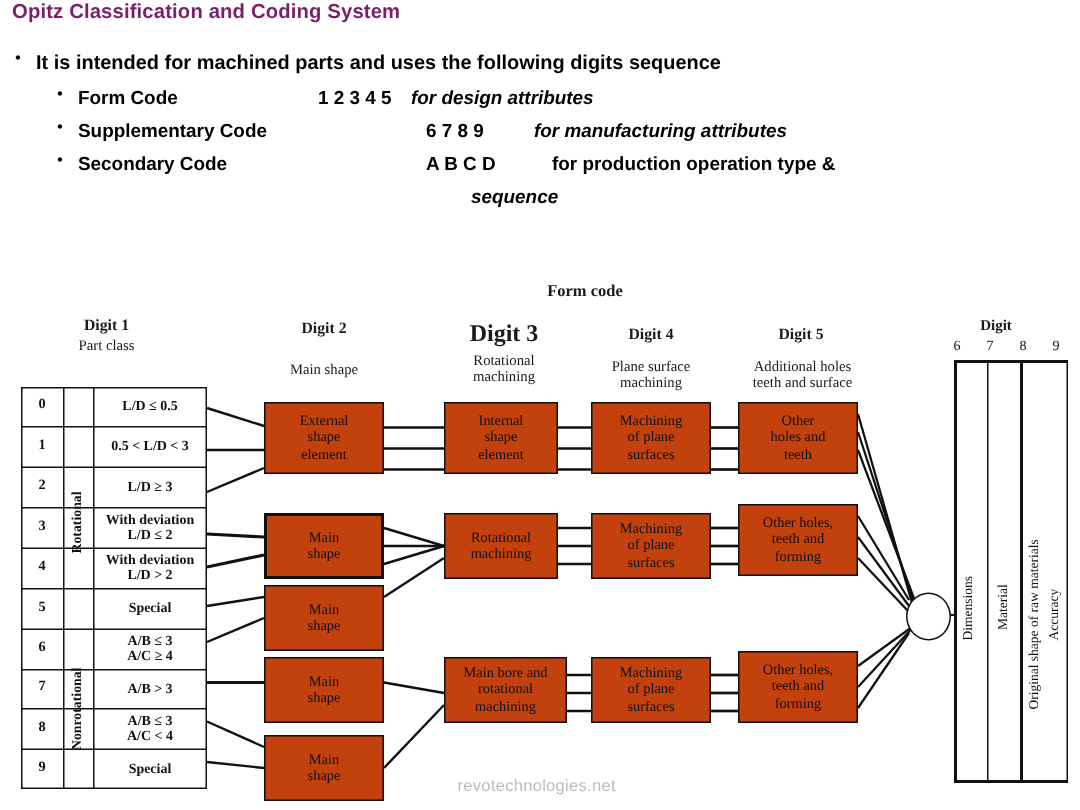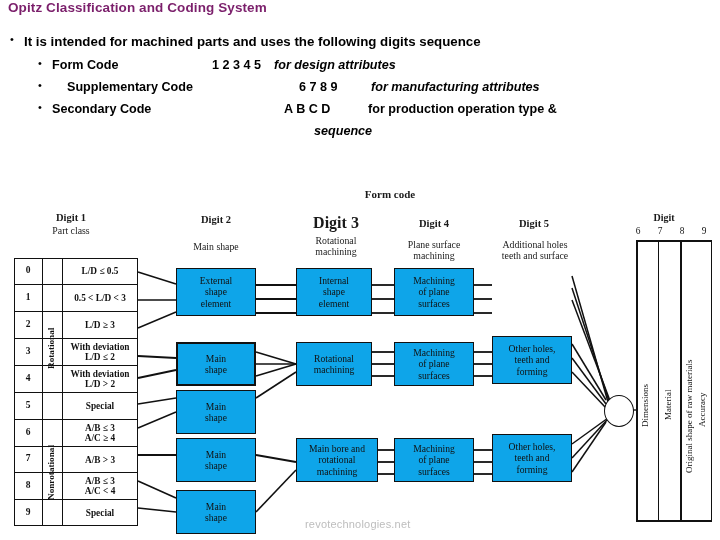--- a/index.html
+++ b/index.html
@@ -102,7 +102,7 @@
 
   <div class="bullet-row" style="left:38px;top:80px;">
     <span class="bul">•</span>
-    <span class="lvl2 lbl-col" style="width:232px;display:inline-block;margin-left:15px;">Supplementary Code</span>
+    <span class="lvl2 lbl-col" style="width:232px;display:inline-block;">Supplementary Code</span>
     <span class="lvl2" style="display:inline-block;width:72px;">6 7 8 9</span>
     <span class="lvl2 ital">for manufacturing attributes</span>
   </div>

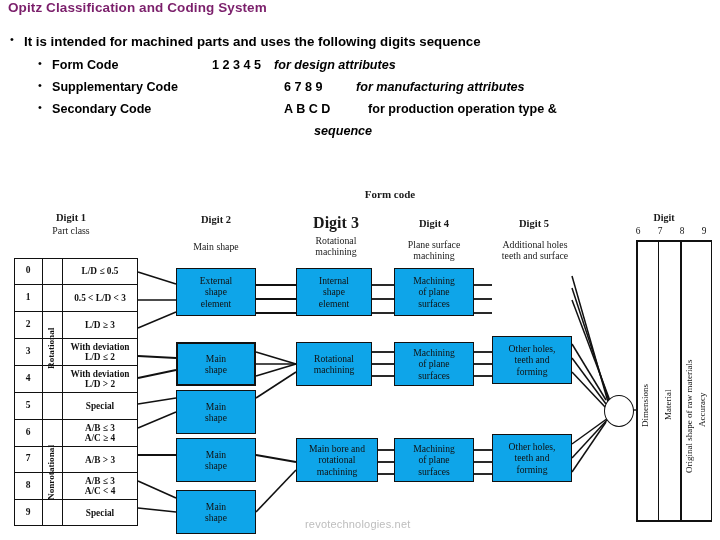--- a/index.html
+++ b/index.html
@@ -37,7 +37,7 @@
   .box{
     position:absolute;
     border:1.3px solid #111;
-    background:#0ea5e9;
+    background:#c2410c;
     font-family:"Liberation Serif", serif;
     font-size:9.6px;
     color:#111;

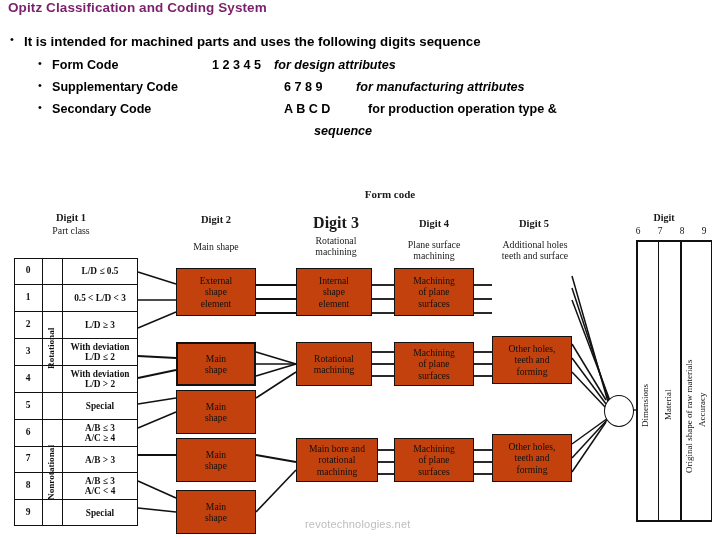--- a/index.html
+++ b/index.html
@@ -279,6 +279,9 @@
 of plane
 surfaces</div>
 
+  <div class="box" style="left:492px;top:268px;width:80px;height:48px;white-space:pre-line;">Other
+holes and
+teeth</div>
   <div class="box" style="left:492px;top:336px;width:80px;height:48px;white-space:pre-line;">Other holes,
 teeth and
 forming</div>

